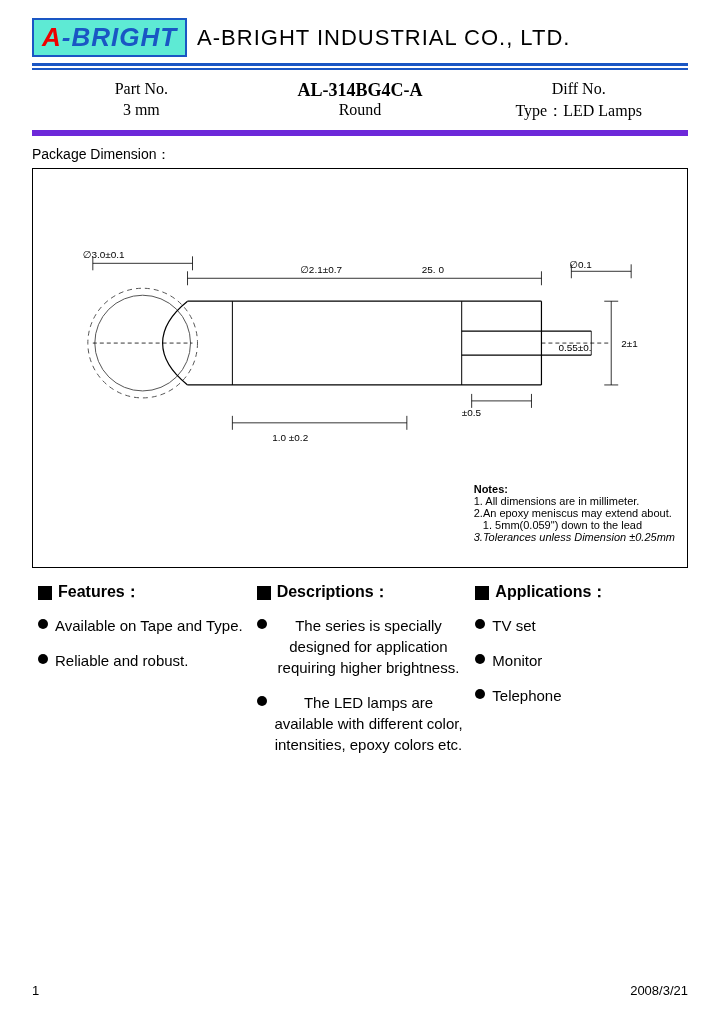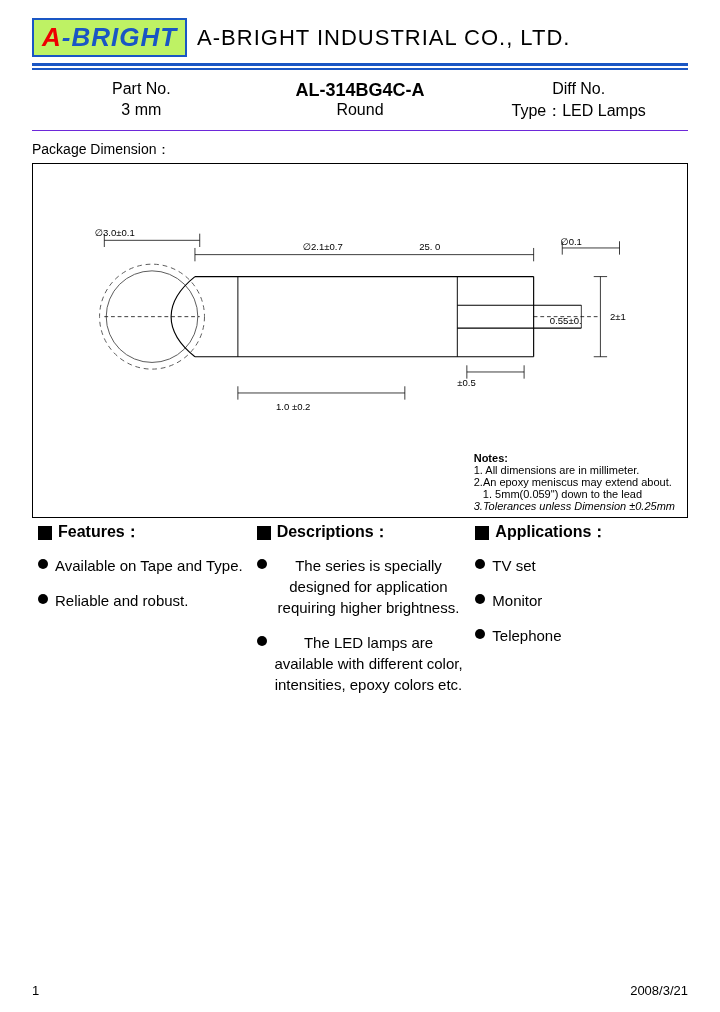--- a/index.html
+++ b/index.html
@@ -35,7 +35,7 @@
       padding: 2px 8px;
       color: #e00;
       letter-spacing: 1px;
-      background: #bef264;
+      background: #5eead4;
     }
     .logo-abright span.a { color: #e00; }
     .logo-abright span.bright { color: #1a56c4; }

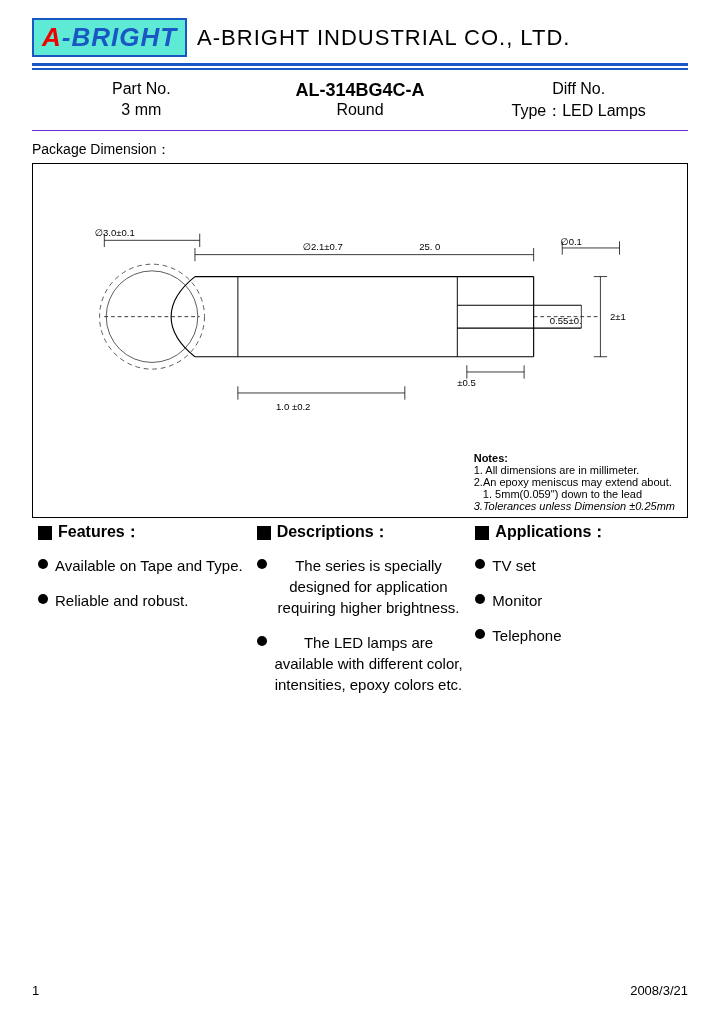--- a/index.html
+++ b/index.html
@@ -62,6 +62,7 @@
     }
     .part-row1 .col, .part-row2 .col {
       font-size: 16px;
+      font-family: Liberation Serif, serif;
     }
     .part-row1 .col-mid { font-size: 18px; font-weight: 900; }
     .part-row2 .col-mid { font-weight: normal; }

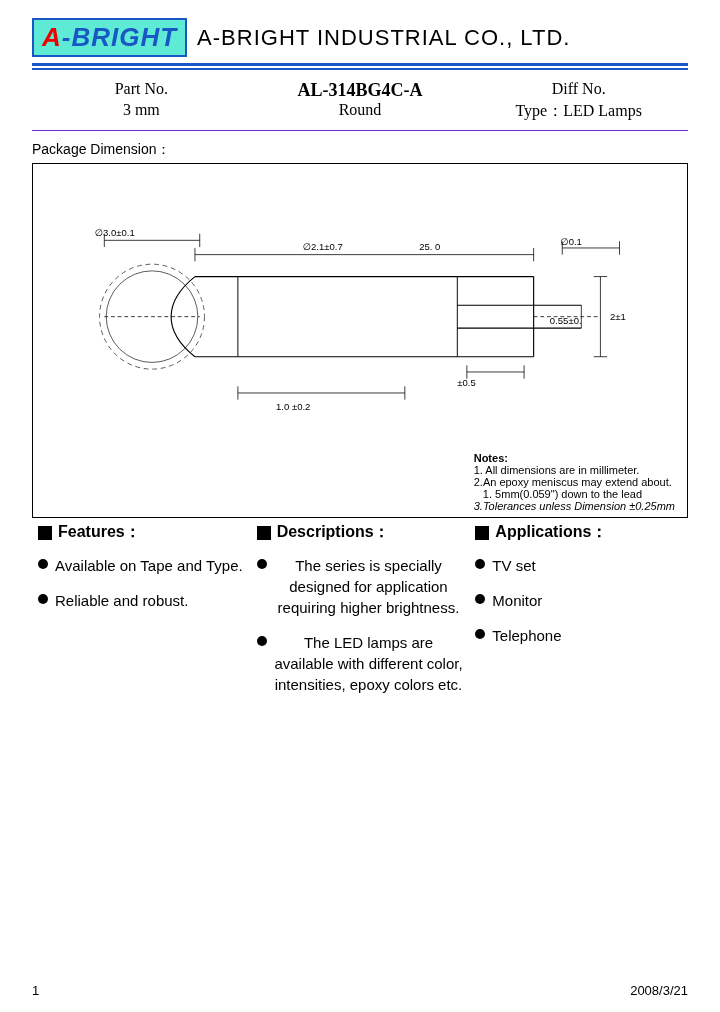--- a/index.html
+++ b/index.html
@@ -56,7 +56,7 @@
       text-align: center;
     }
     .part-row2 {
-      border-bottom: 1px solid #6d28d9;
+      border-bottom: 6px solid #6d28d9;
       padding-bottom: 8px;
       margin-bottom: 10px;
     }

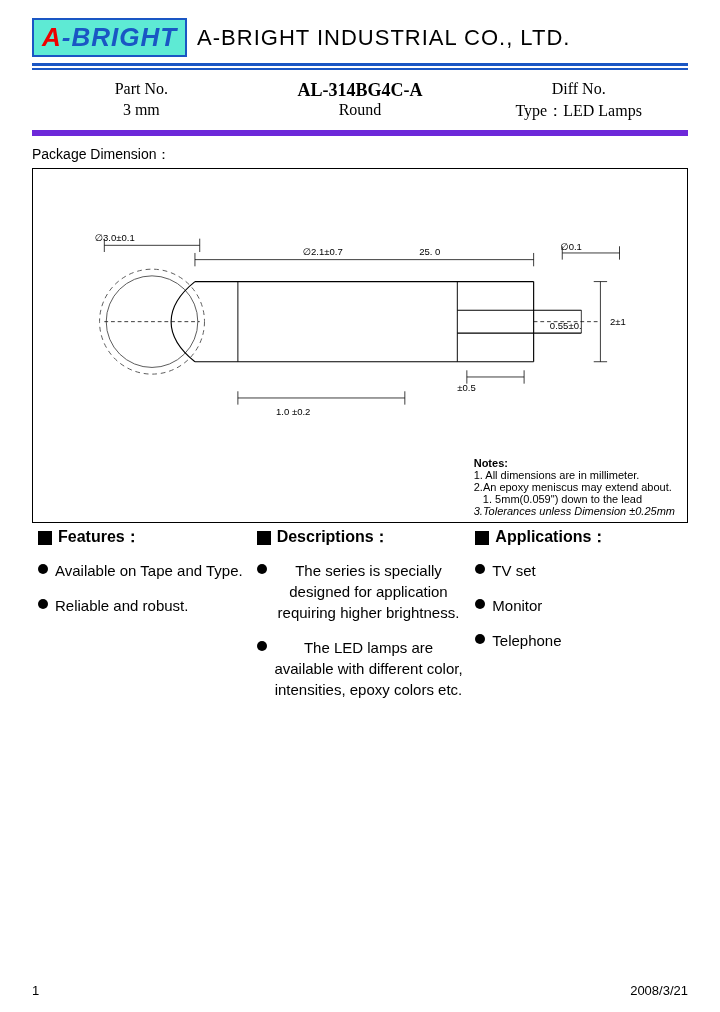--- a/index.html
+++ b/index.html
@@ -76,9 +76,9 @@
     .pkg-box {
       border: 1.5px solid #000;
       width: 100%;
-      height: 355px;
+      height: 400px;
       position: relative;
-      margin-bottom: 4px;
+      margin-bottom: 14px;
       overflow: hidden;
     }
     .pkg-box svg {

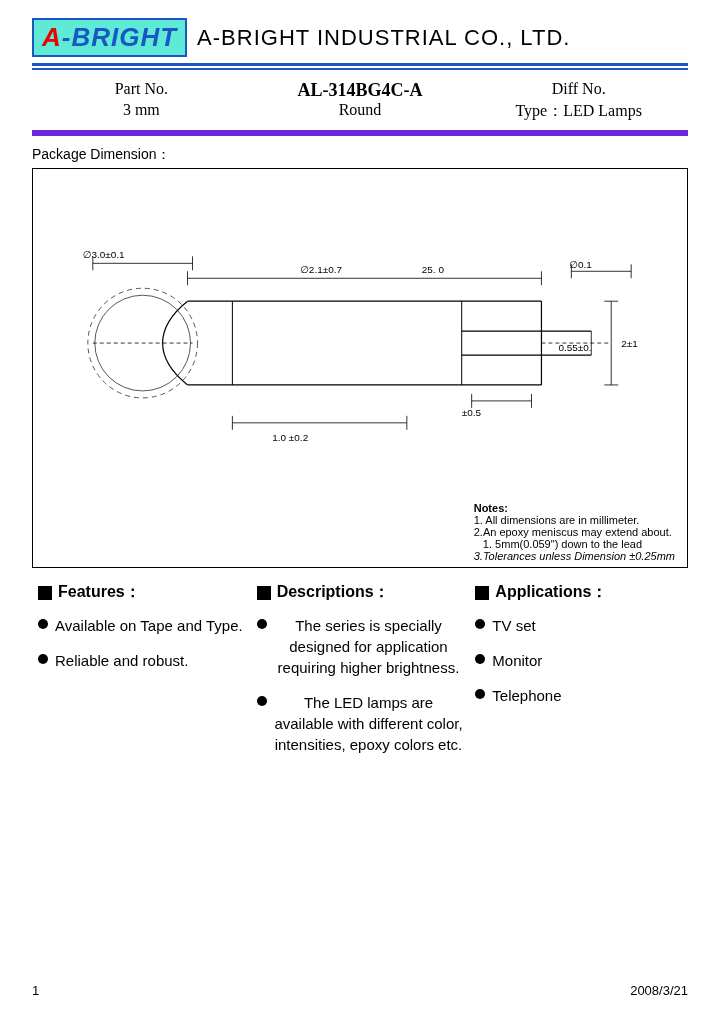--- a/index.html
+++ b/index.html
@@ -90,7 +90,7 @@
     .notes-area {
       position: absolute;
       right: 12px;
-      bottom: 5px;
+      bottom: 24px;
       font-size: 11px;
       text-align: left;
     }

